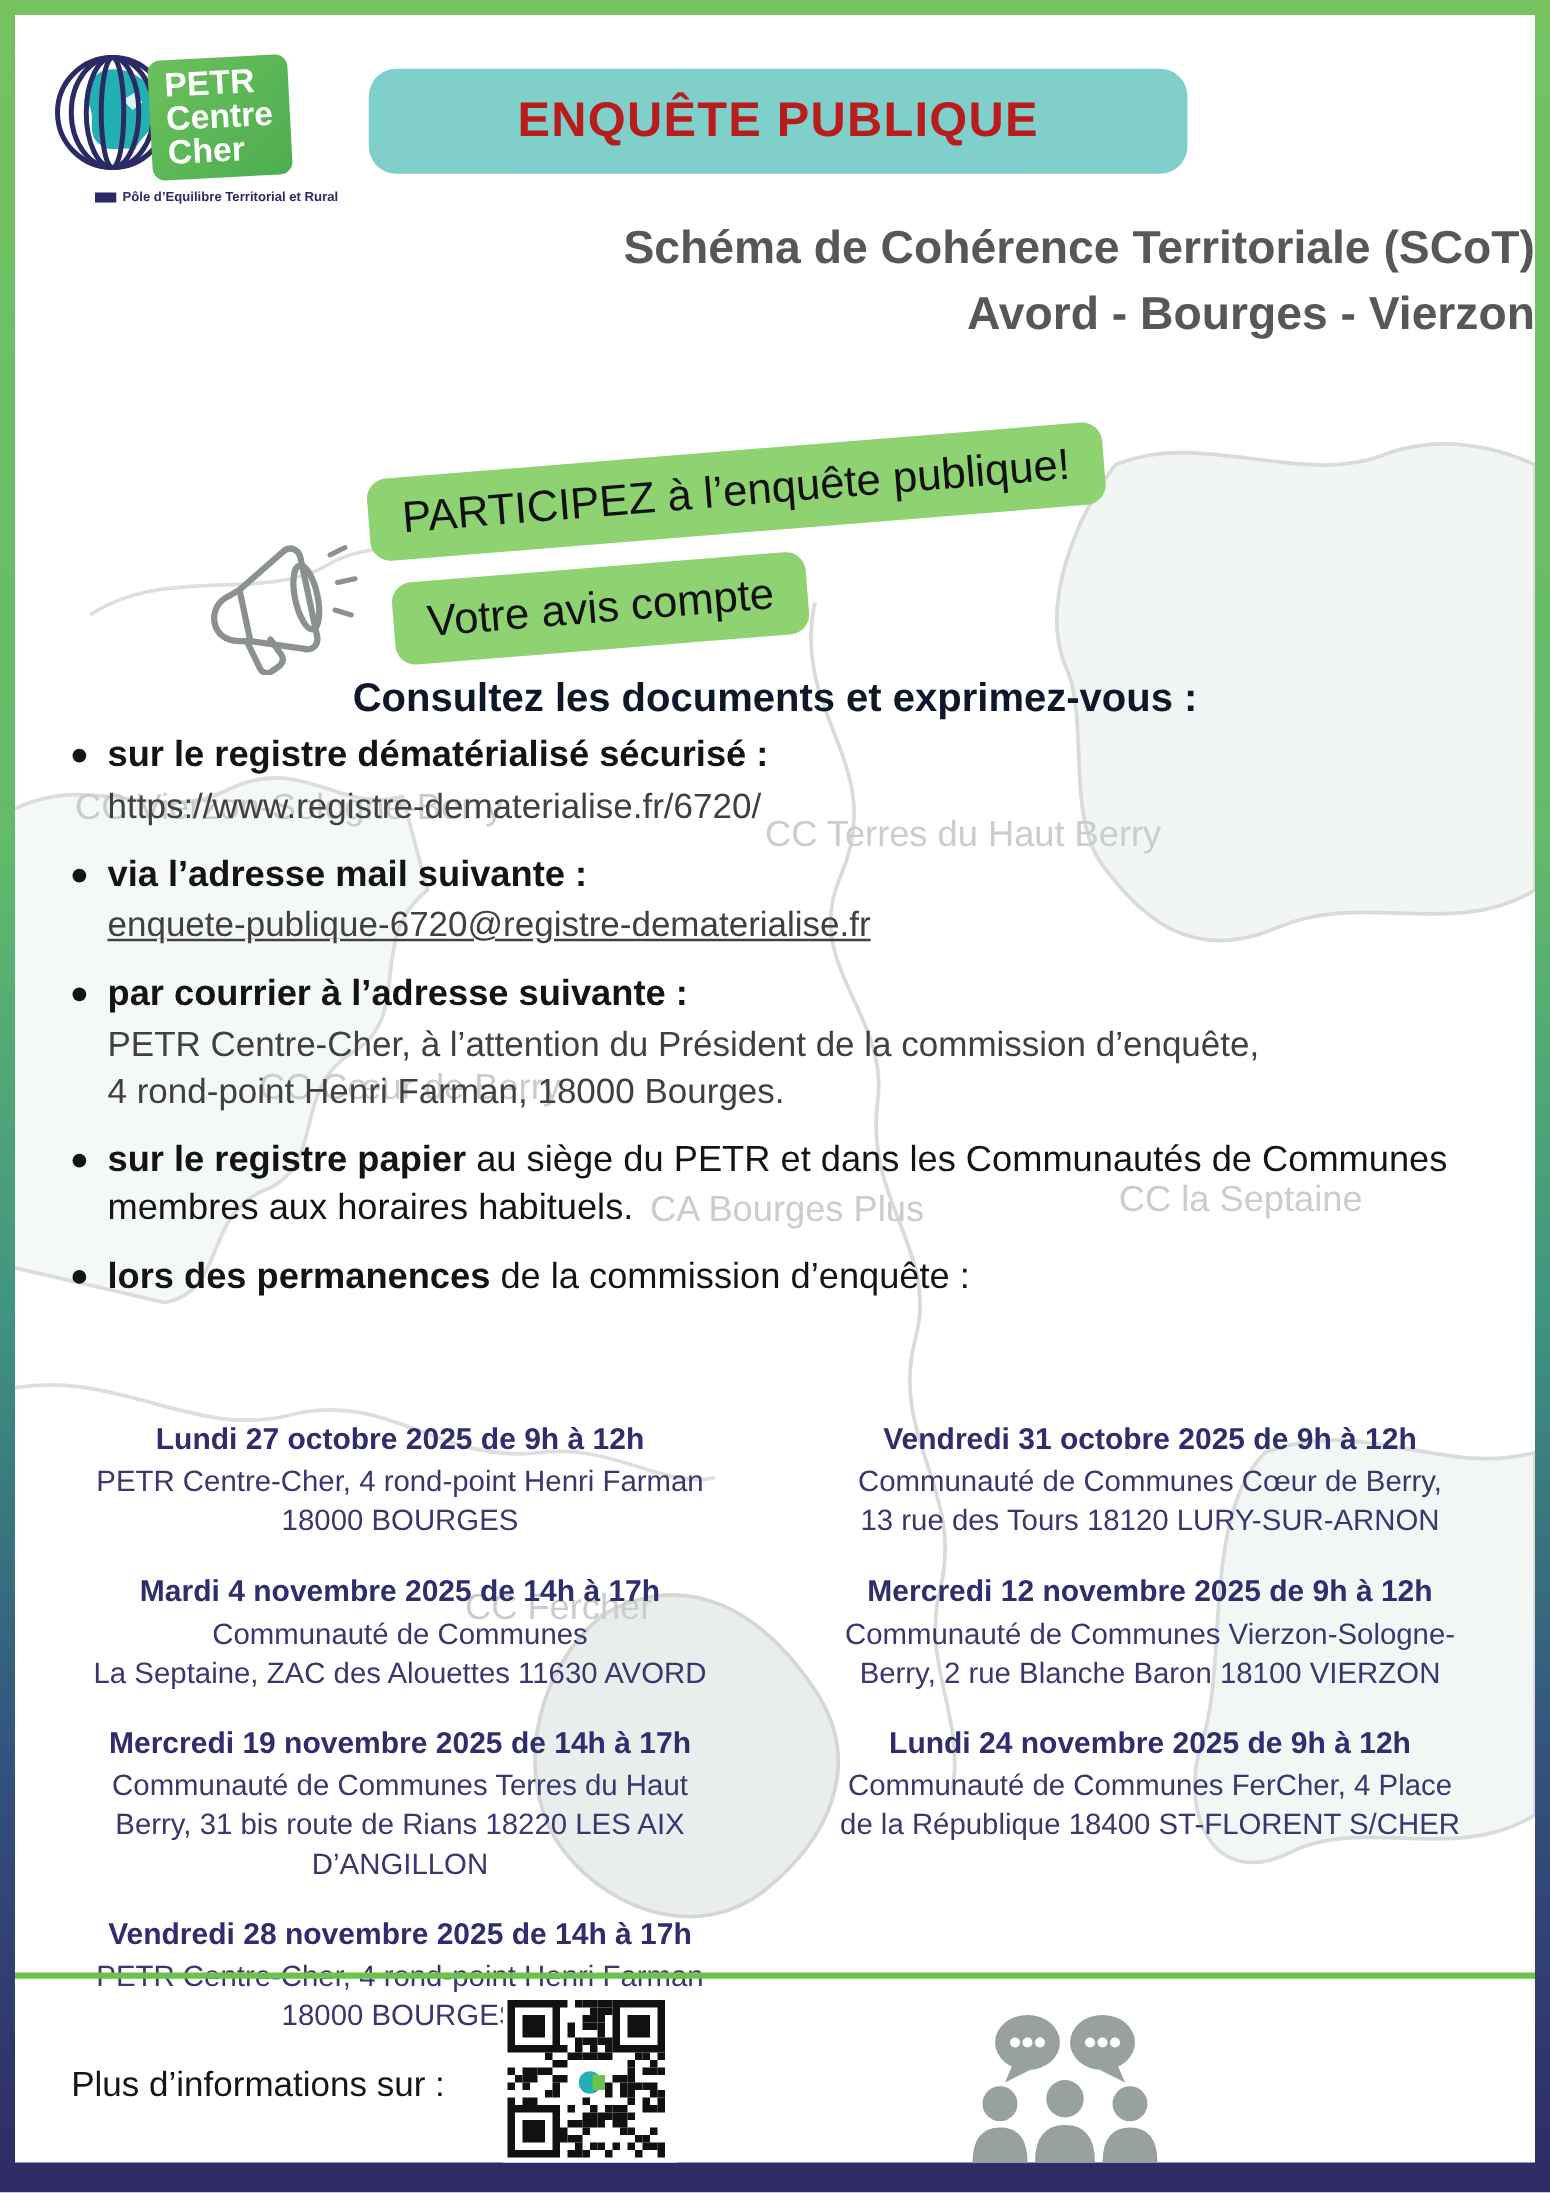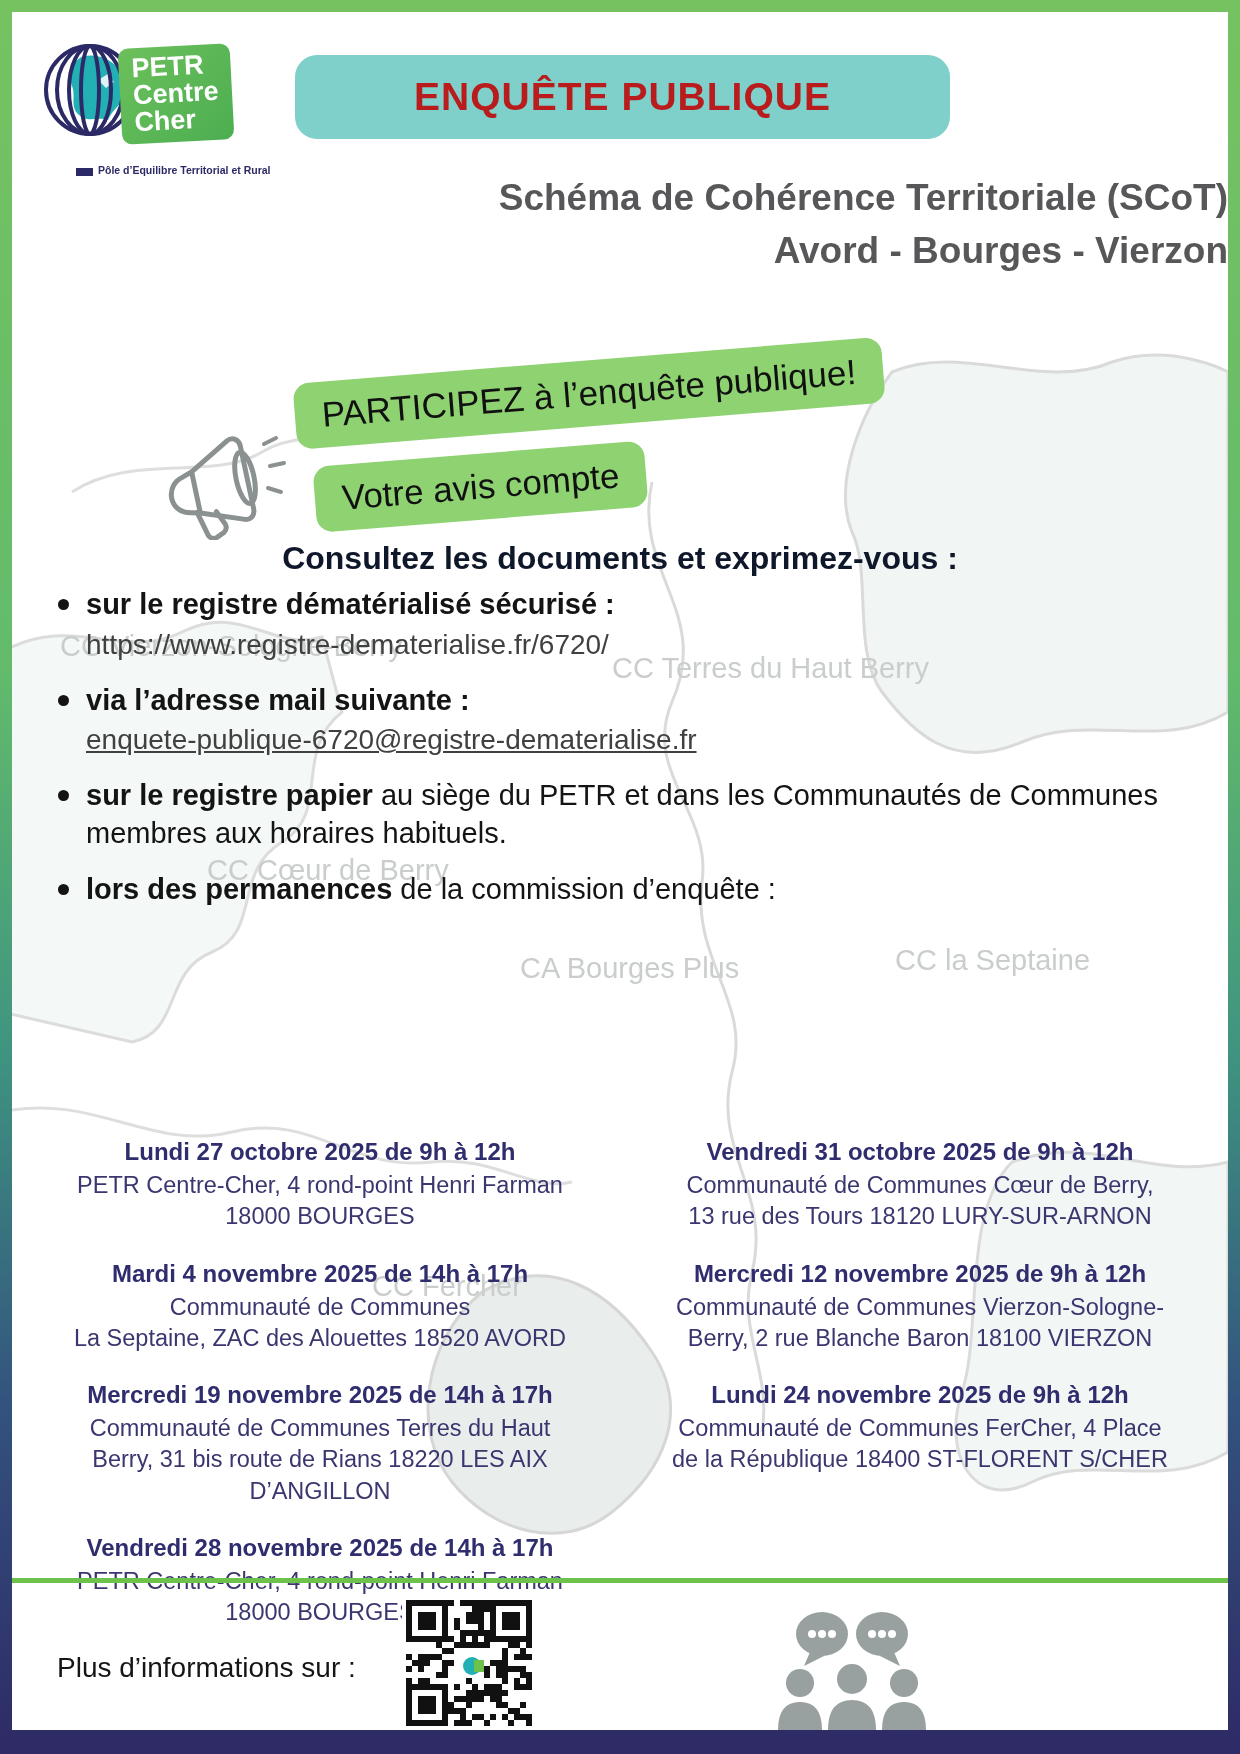--- a/index.html
+++ b/index.html
@@ -21,7 +21,7 @@
   .logo-card { position:absolute; left:78px; top:6px; background:linear-gradient(135deg,#6cc05b,#4cae51);
                border-radius:10px; padding:7px 13px 8px; transform:rotate(-3deg);
                color:#ffffff; font-weight:bold; font-size:27px; line-height:1.0; }
-  .logo-tagline { position:absolute; left:34px; top:124px; display:flex; align-items:flex-end; gap:5px;
+  .logo-tagline { position:absolute; left:34px; top:112px; display:flex; align-items:center; gap:5px;
                   font-size:10.5px; font-weight:bold; color:#2b2a66; white-space:nowrap; }
   .logo-tagline .dash { width:17px; height:8px; background:#2b2a66; }
 

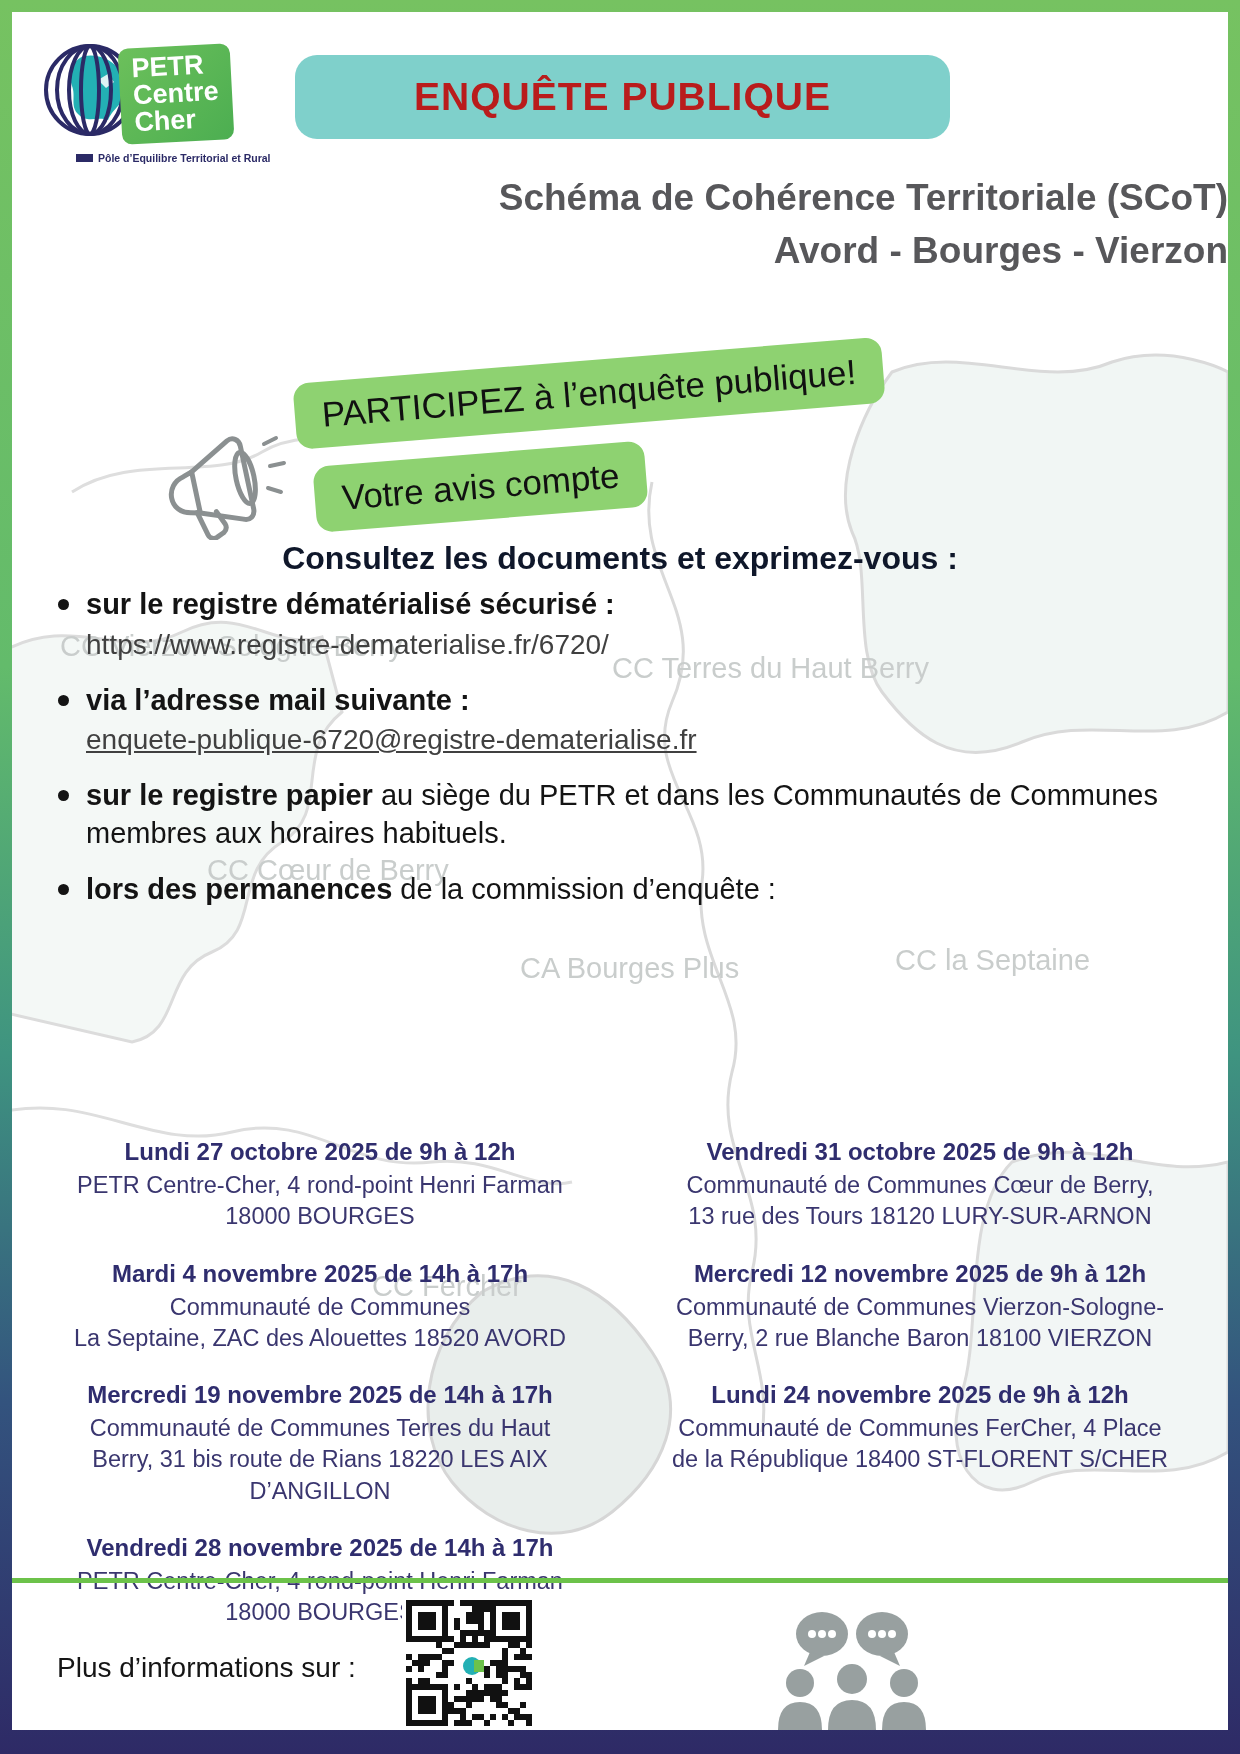--- a/index.html
+++ b/index.html
@@ -155,6 +155,11 @@
         <div class="bullet">
           <span class="b">via l’adresse mail suivante :</span>
           <div class="detail underline">enquete-publique-6720@registre-dematerialise.fr</div>
+        </div>
+        <div class="bullet">
+          <span class="b">par courrier à l’adresse suivante :</span>
+          <div class="detail">PETR Centre-Cher, à l’attention du Président de la commission d’enquête,
+4 rond-point Henri Farman, 18000 Bourges.</div>
         </div>
         <div class="bullet">
           <span class="b">sur le registre papier</span><span class="rest"> au siège du PETR et dans les Communautés de Communes membres aux horaires habituels.</span>

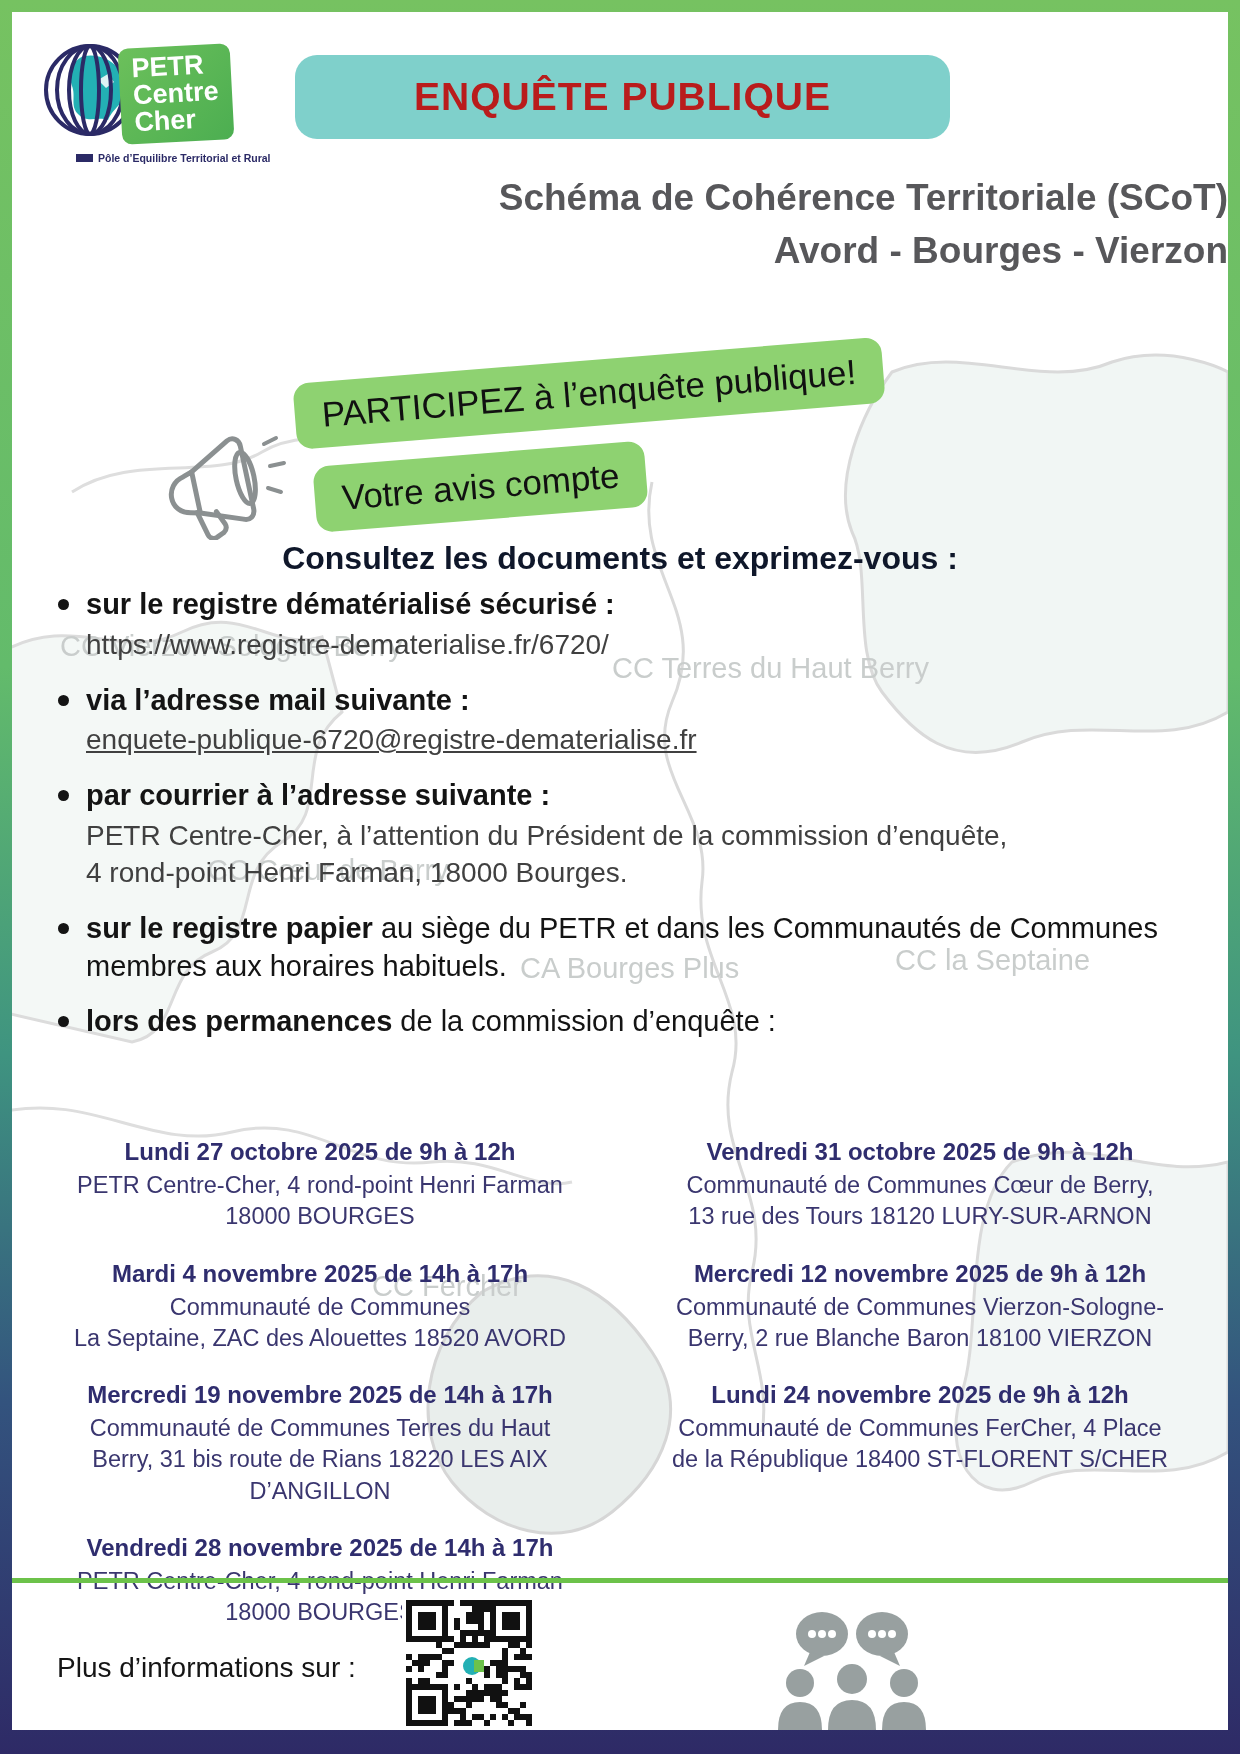--- a/index.html
+++ b/index.html
@@ -179,7 +179,7 @@
           <div>
             <div class="pdate">Mardi 4 novembre 2025 de 14h à 17h</div>
             <div class="paddr">Communauté de Communes
-La Septaine, ZAC des Alouettes 18520 AVORD</div>
+La Septaine, ZAC des Alouettes 11630 AVORD</div>
           </div>
           <div>
             <div class="pdate">Mercredi 19 novembre 2025 de 14h à 17h</div>

